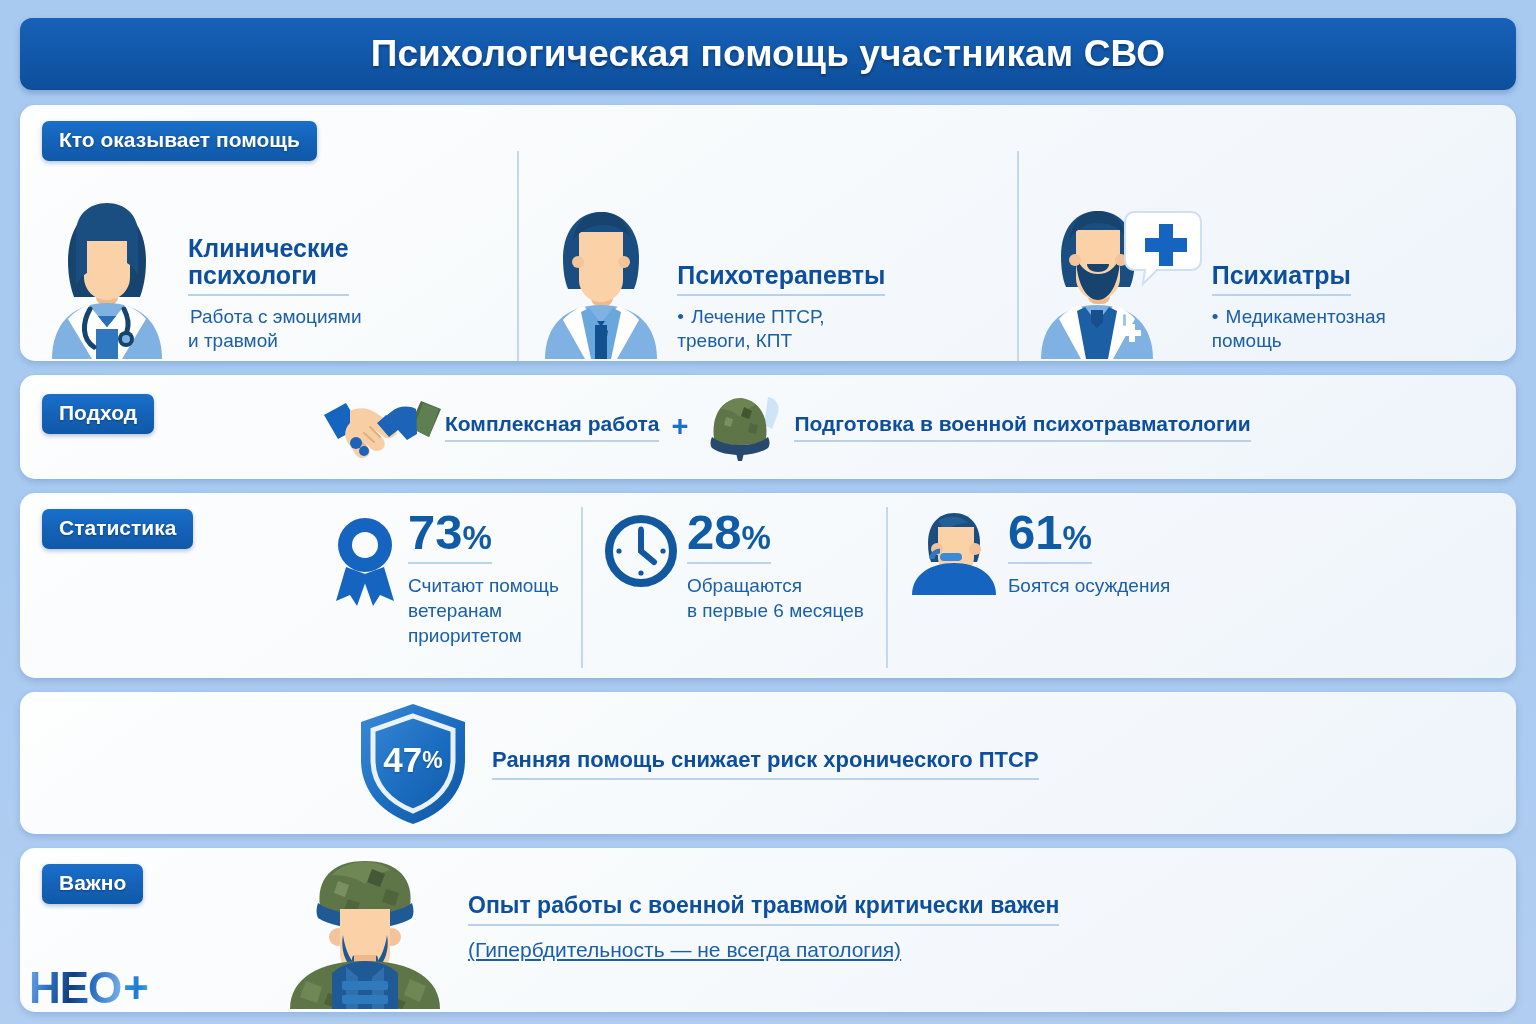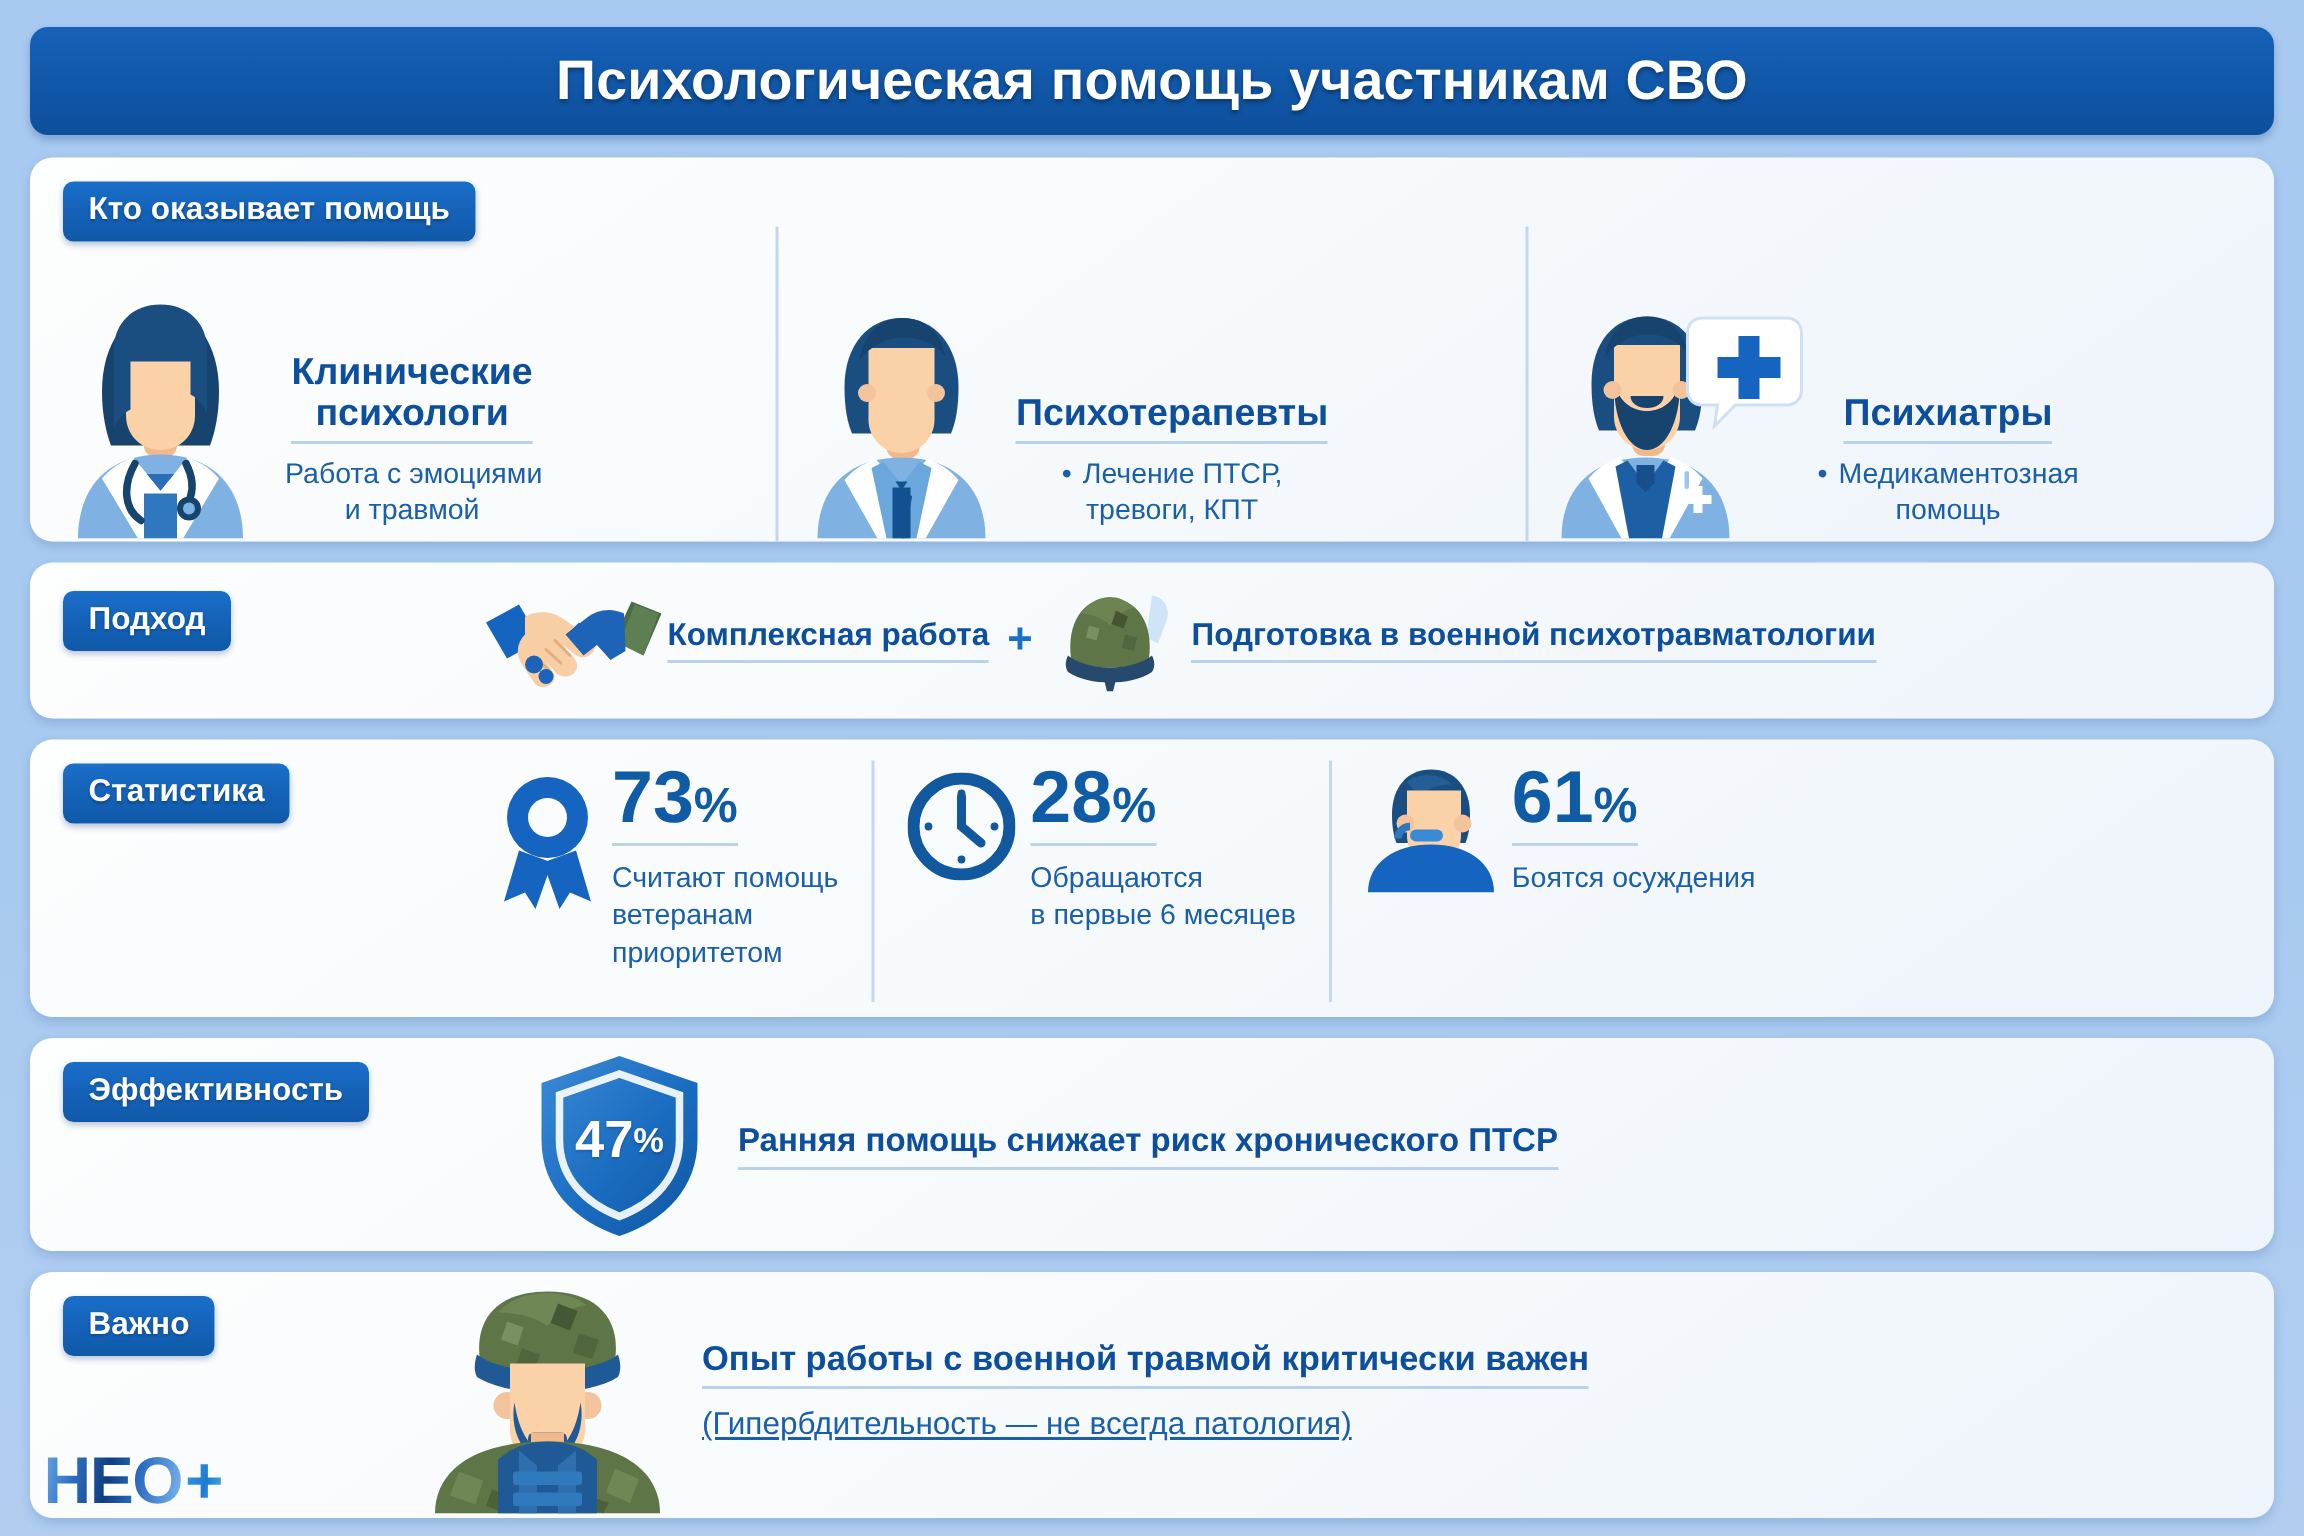--- a/index.html
+++ b/index.html
@@ -69,7 +69,6 @@
     flex:1 1 0;display:flex;align-items:flex-end;position:relative;
     height:100%;
     padding-bottom:2px;
-    text-align:center;
   }
   .who-col+.who-col{border-left:2px solid #c3d8ef;}
   .who-col .avatar{flex:0 0 auto;margin-left:12px;}

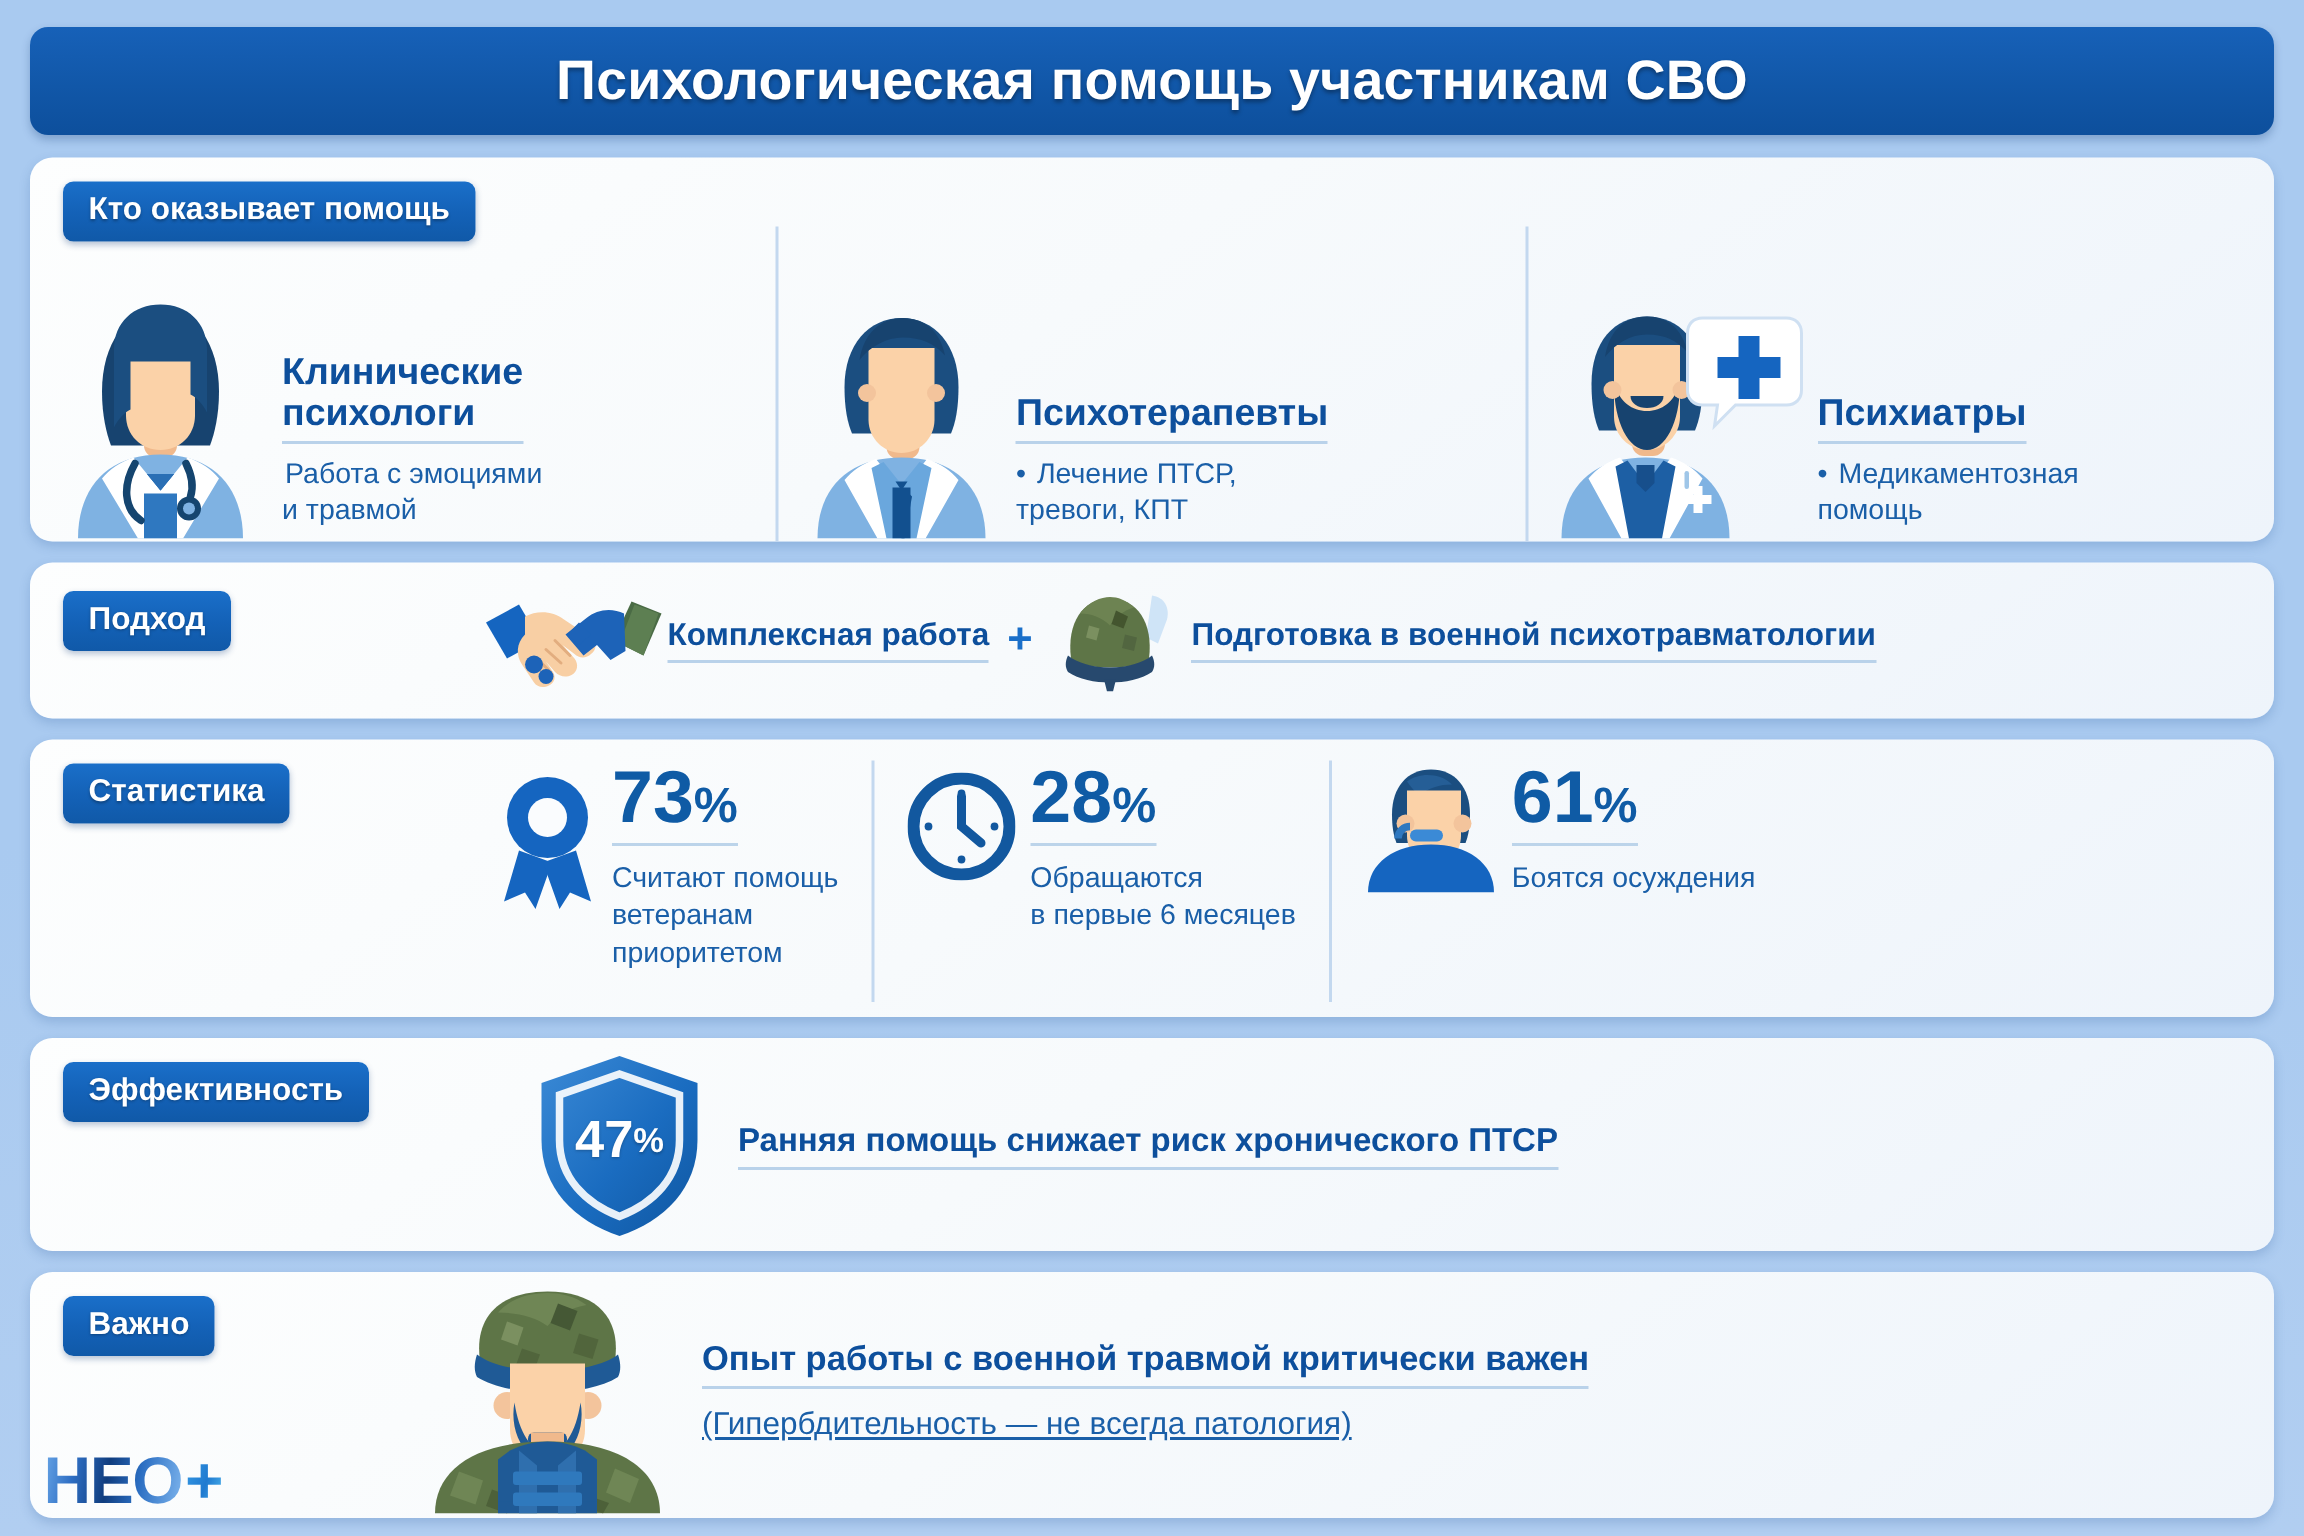--- a/index.html
+++ b/index.html
@@ -378,7 +378,6 @@
   </div>
 
   <div class="card card-eff">
-    <div class="badge">Эффективность</div>
     <div class="eff-row">
       <span style="position:relative;display:inline-block">
         <svg width="126" height="126" viewBox="0 0 126 126">

